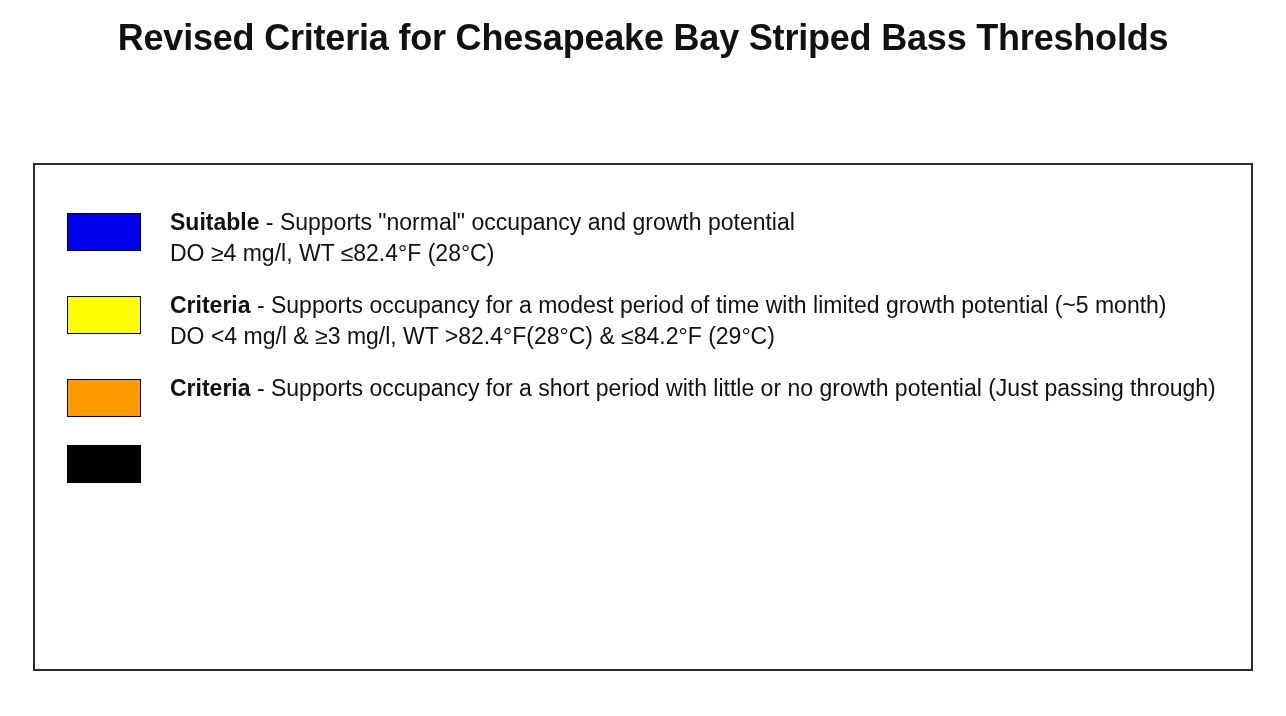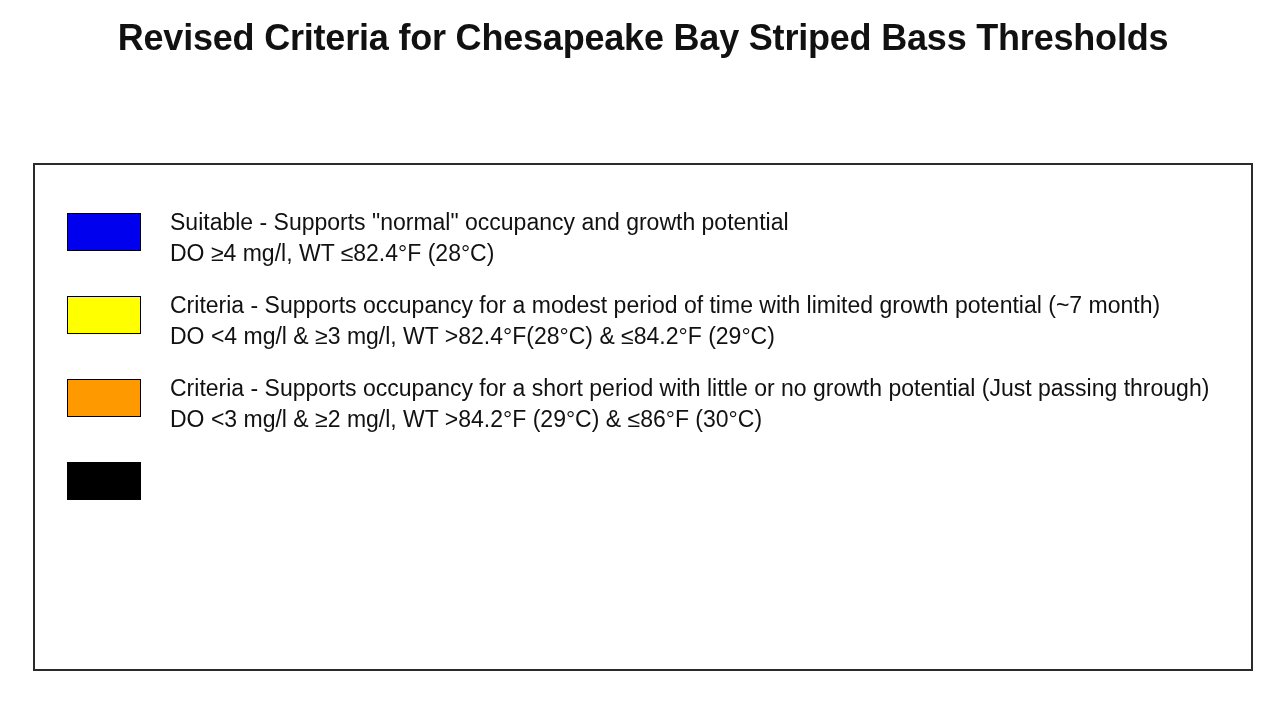--- a/index.html
+++ b/index.html
@@ -78,7 +78,7 @@
   }
 
   .row-text .cat {
-    font-weight: normal;
+    font-weight: bold;
   }
 
   .desc-line {

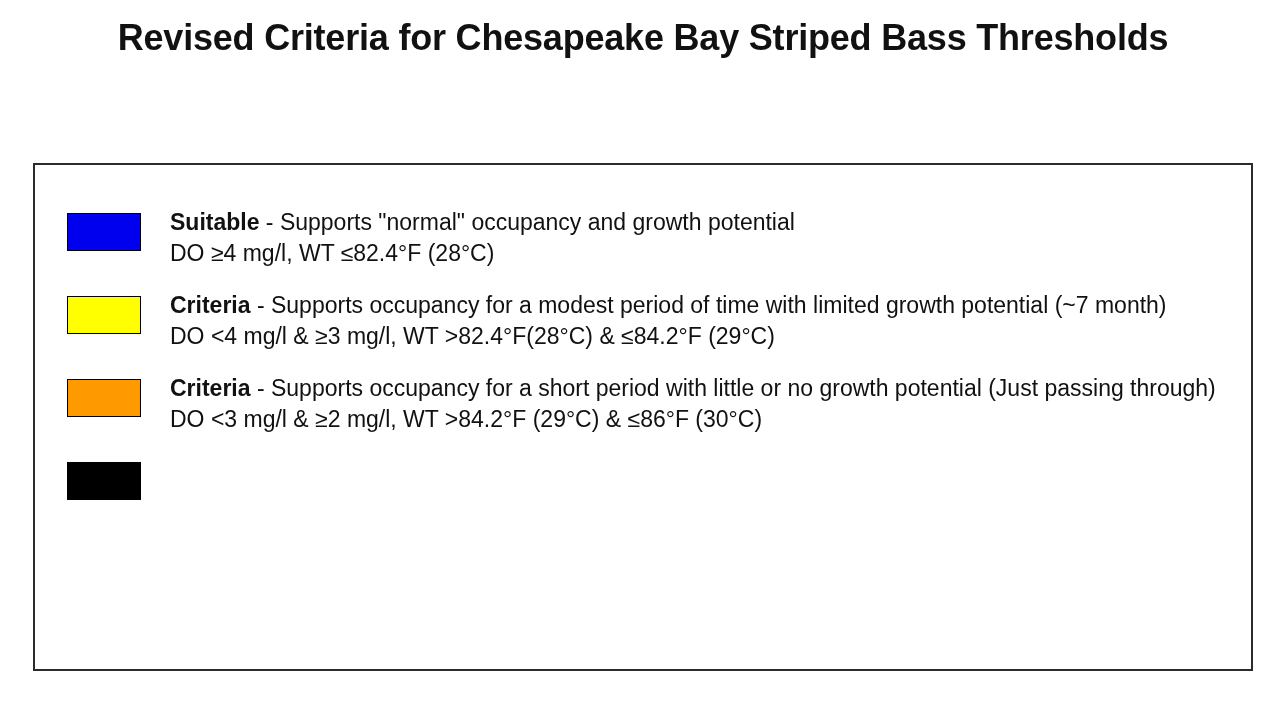--- a/index.html
+++ b/index.html
@@ -112,7 +112,7 @@
       <div class="legend-row">
         <div class="swatch" style="background:#ffff00;"></div>
         <div class="row-text">
-          <span class="desc-line"><span class="cat">Criteria</span><span> - Supports occupancy for a modest period of time with limited growth potential (~7 month)</span></span>
+          <span class="desc-line"><span class="cat">Criteria</span><span> - Supports occupancy for a modest period of time with limited growth potential (~5 month)</span></span>
           <span class="criteria-line">DO &lt;4 mg/l &amp; ≥3 mg/l, WT &gt;82.4°F(28°C) &amp; ≤84.2°F (29°C)</span>
         </div>
       </div>

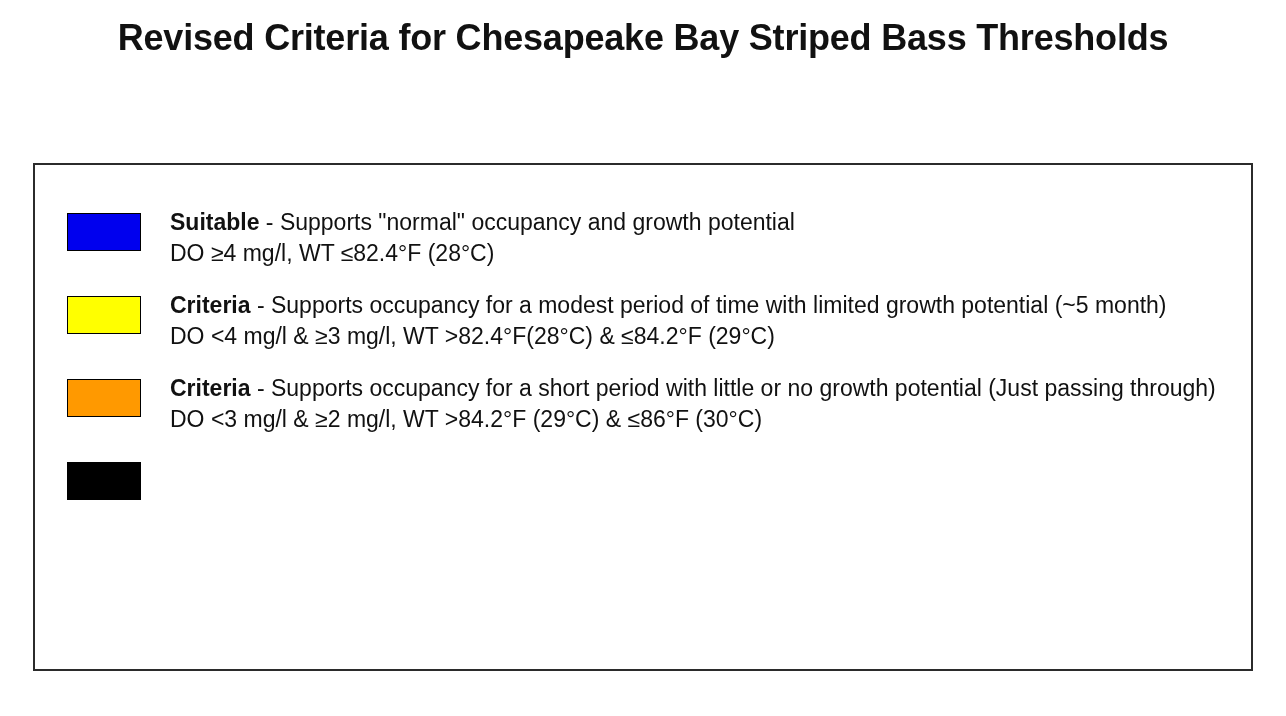--- a/index.html
+++ b/index.html
@@ -121,7 +121,6 @@
         <div class="swatch" style="background:#ff9900;"></div>
         <div class="row-text">
           <span class="desc-line"><span class="cat">Criteria</span><span> - Supports occupancy for a short period with little or no growth potential (Just passing through)</span></span>
-          <span class="criteria-line">DO &lt;3 mg/l &amp; ≥2 mg/l, WT &gt;84.2°F (29°C) &amp; ≤86°F (30°C)</span>
         </div>
       </div>
 

